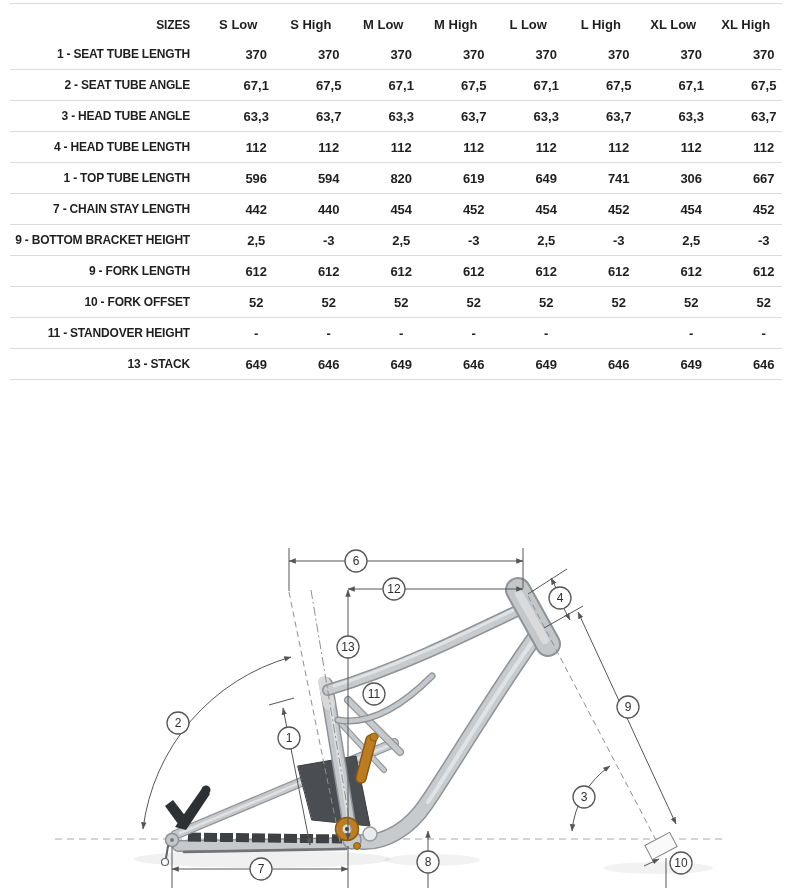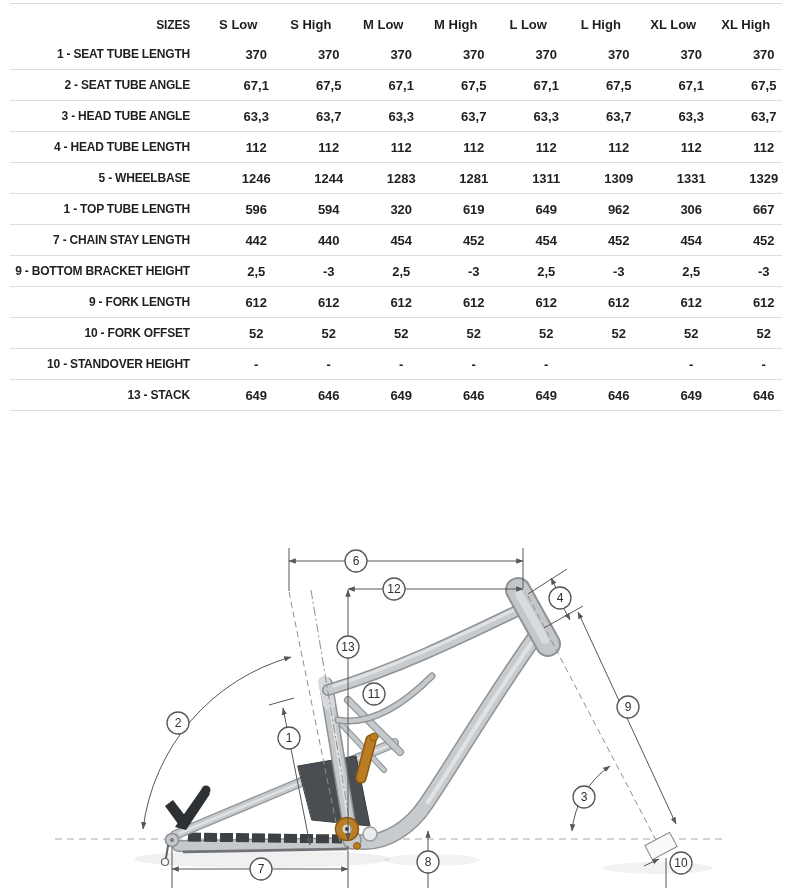--- a/index.html
+++ b/index.html
@@ -85,17 +85,6 @@
           <div class="cell">112</div>
         </div>
         <div class="t-row">
-          <div class="cell label">5 - WHEELBASE</div>
-          <div class="cell">1246</div>
-          <div class="cell">1244</div>
-          <div class="cell">1283</div>
-          <div class="cell">1281</div>
-          <div class="cell">1311</div>
-          <div class="cell">1309</div>
-          <div class="cell">1331</div>
-          <div class="cell">1329</div>
-        </div>
-        <div class="t-row">
           <div class="cell label">1 - TOP TUBE LENGTH</div>
           <div class="cell">596</div>
           <div class="cell">594</div>

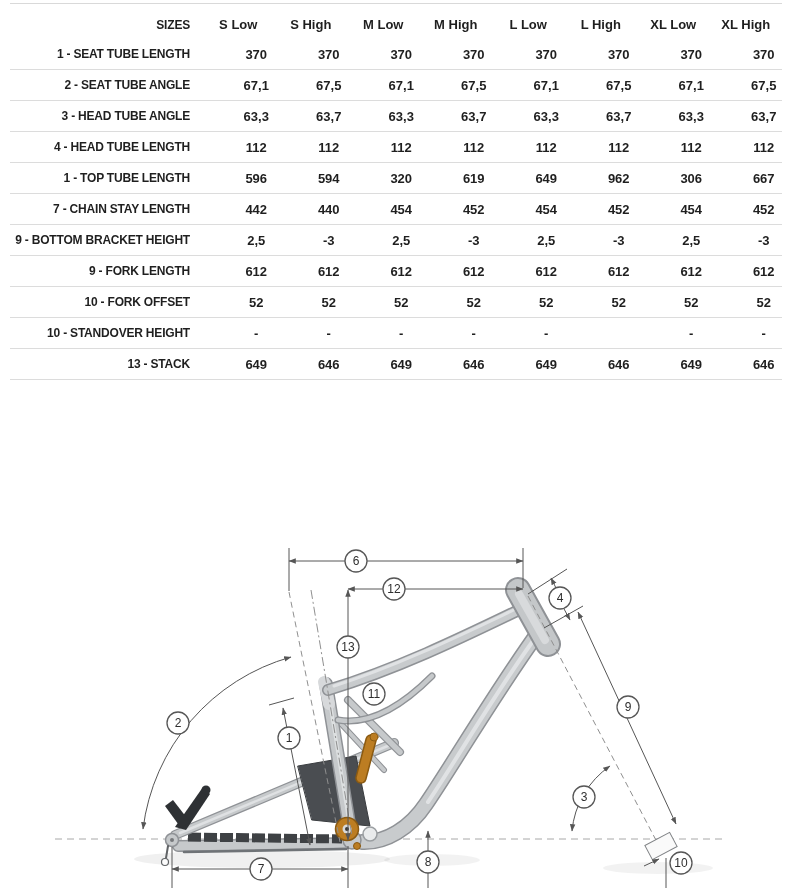--- a/index.html
+++ b/index.html
@@ -88,7 +88,7 @@
           <div class="cell label">1 - TOP TUBE LENGTH</div>
           <div class="cell">596</div>
           <div class="cell">594</div>
-          <div class="cell">320</div>
+          <div class="cell">820</div>
           <div class="cell">619</div>
           <div class="cell">649</div>
           <div class="cell">962</div>

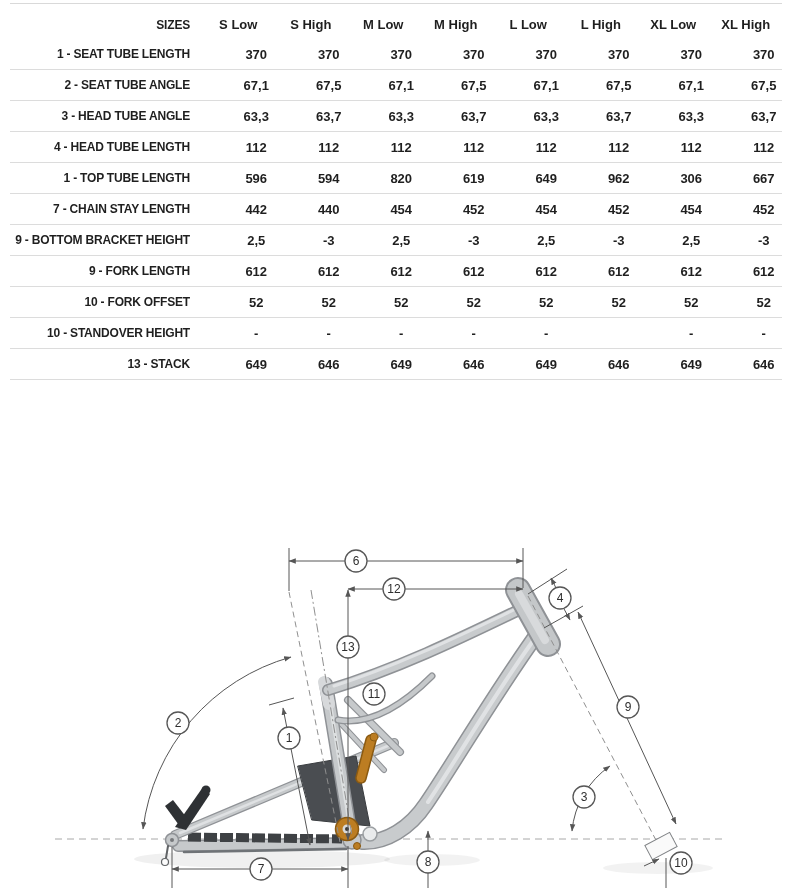--- a/index.html
+++ b/index.html
@@ -91,7 +91,7 @@
           <div class="cell">820</div>
           <div class="cell">619</div>
           <div class="cell">649</div>
-          <div class="cell">962</div>
+          <div class="cell">741</div>
           <div class="cell">306</div>
           <div class="cell">667</div>
         </div>

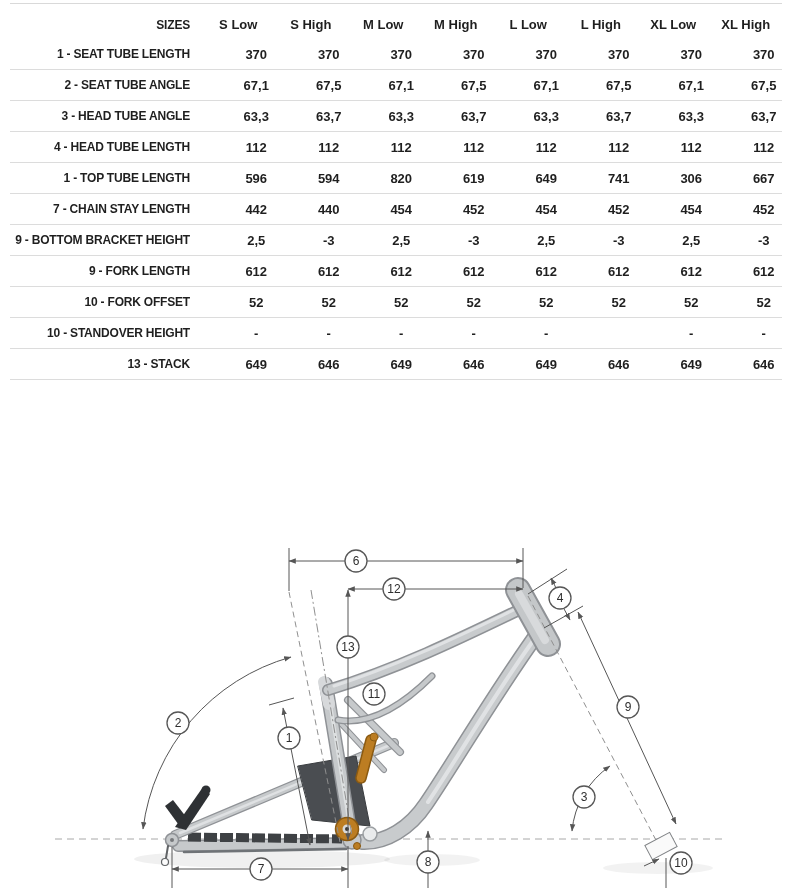--- a/index.html
+++ b/index.html
@@ -140,7 +140,7 @@
           <div class="cell">52</div>
         </div>
         <div class="t-row">
-          <div class="cell label">10 - STANDOVER HEIGHT</div>
+          <div class="cell label">11 - STANDOVER HEIGHT</div>
           <div class="cell">-</div>
           <div class="cell">-</div>
           <div class="cell">-</div>

